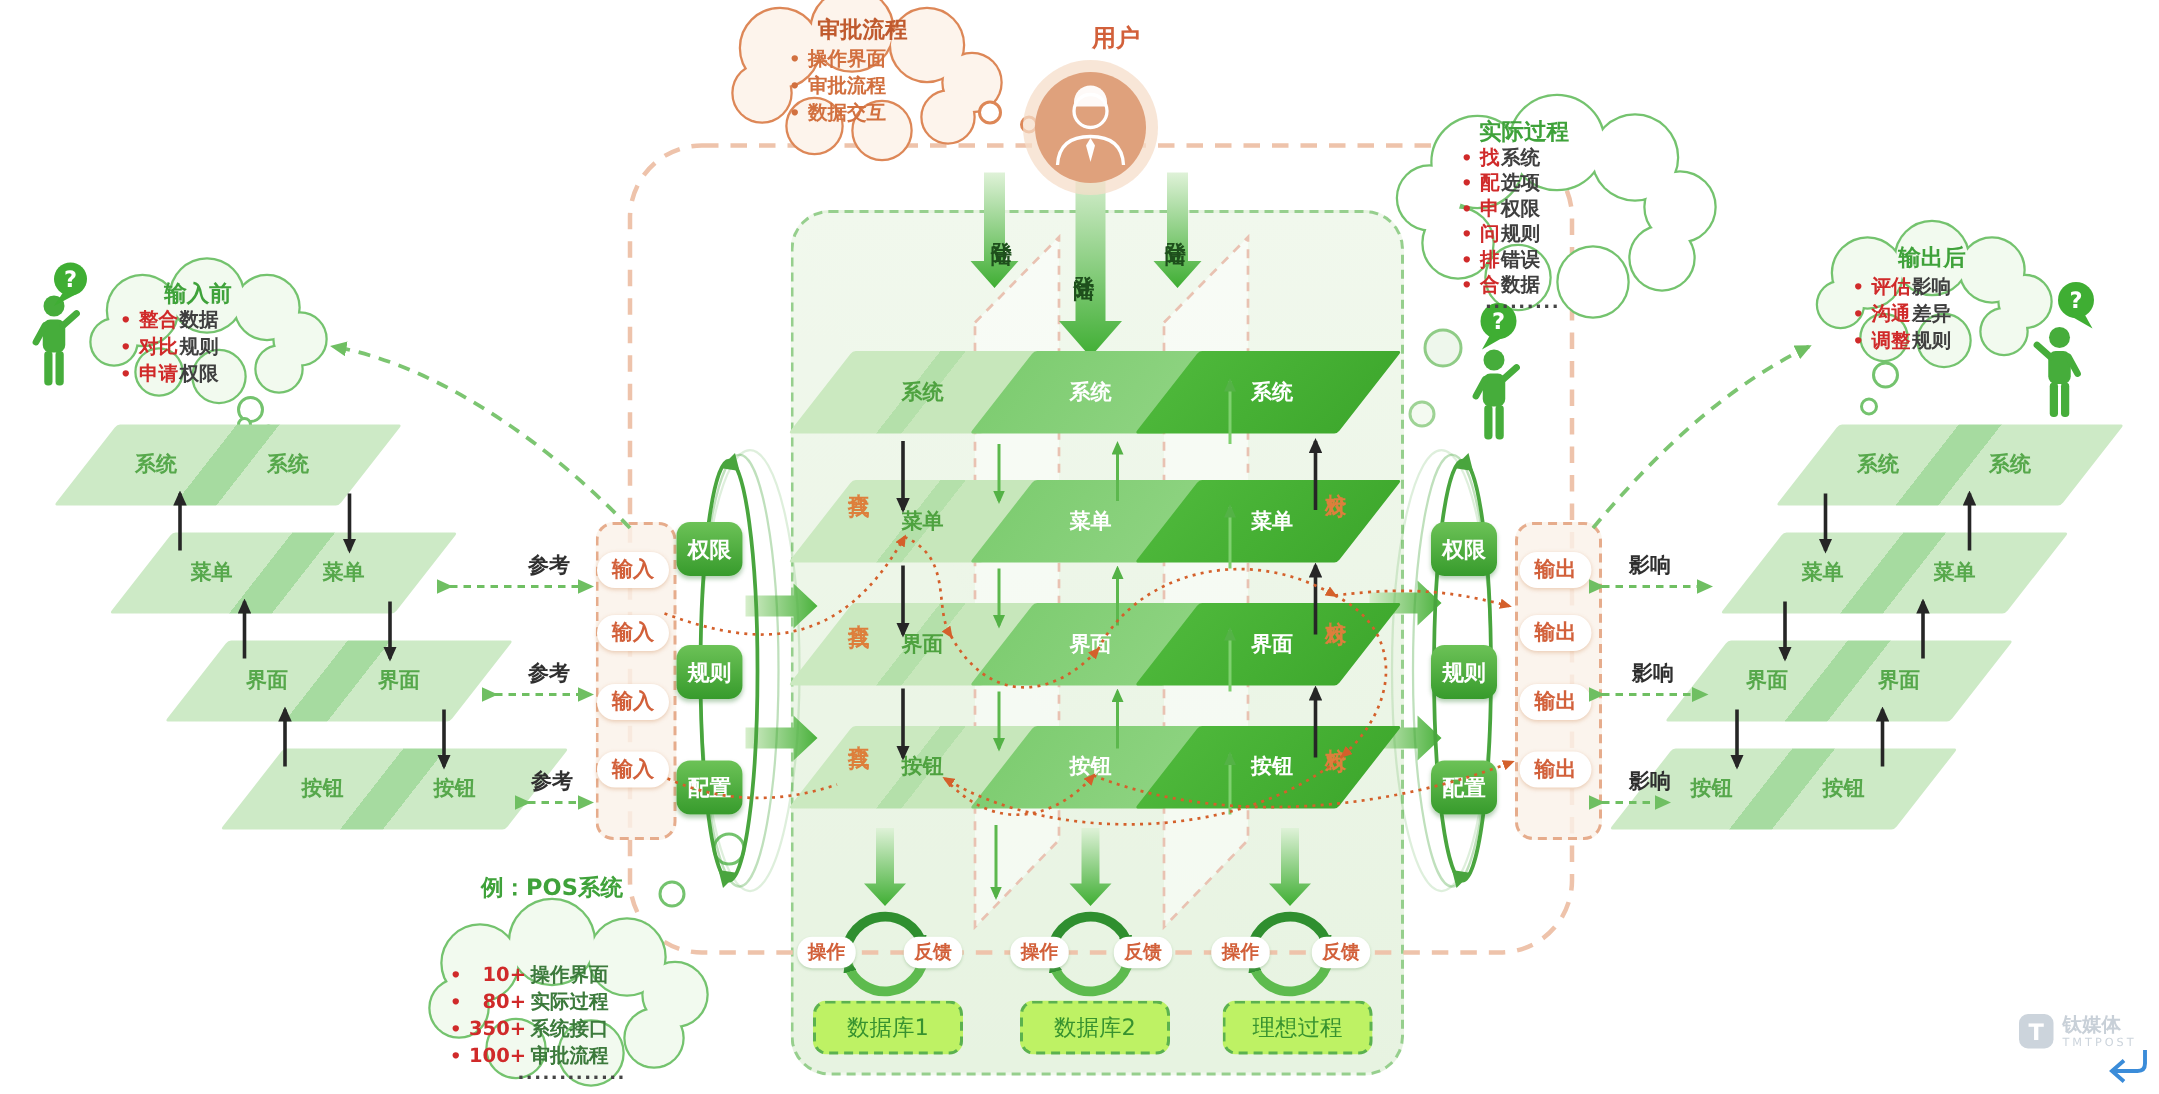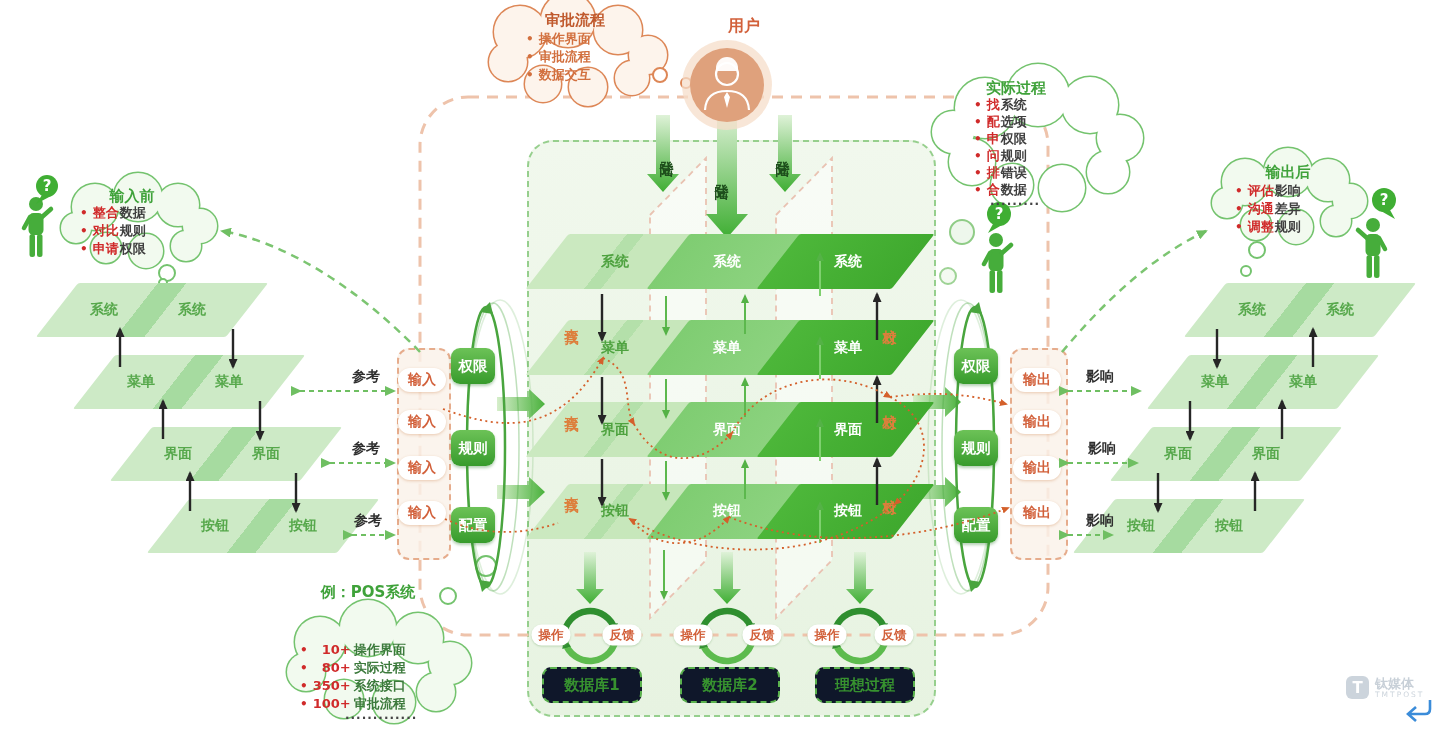--- a/index.html
+++ b/index.html
@@ -37,8 +37,8 @@
       display:flex;align-items:center;justify-content:center;box-shadow:0 2px 3px rgba(40,120,40,.35);}
   .iobox{position:absolute;z-index:3;border:2px dashed #e6ac8c;border-radius:12px;background:rgba(250,241,233,.82);}
   .db{position:absolute;z-index:3;transform:translate(-50%,-50%);width:96px;height:32px;border:2px dashed #5bb24e;
-      border-radius:9px;background:#0f172a;display:flex;align-items:center;justify-content:center;
-      font-weight:bold;font-size:15px;color:#37922f;}
+      border-radius:9px;background:#bef264;display:flex;align-items:center;justify-content:center;
+      font-weight:normal;font-size:15px;color:#37922f;}
   .ci{position:absolute;z-index:3;display:flex;align-items:baseline;font-weight:bold;font-size:13px;color:#3f3f3f;white-space:nowrap;}
   .ci::before{content:"•";margin-right:5px;font-size:12px;color:#d02a2a;}
   .ci.o{color:#d2703f;}

